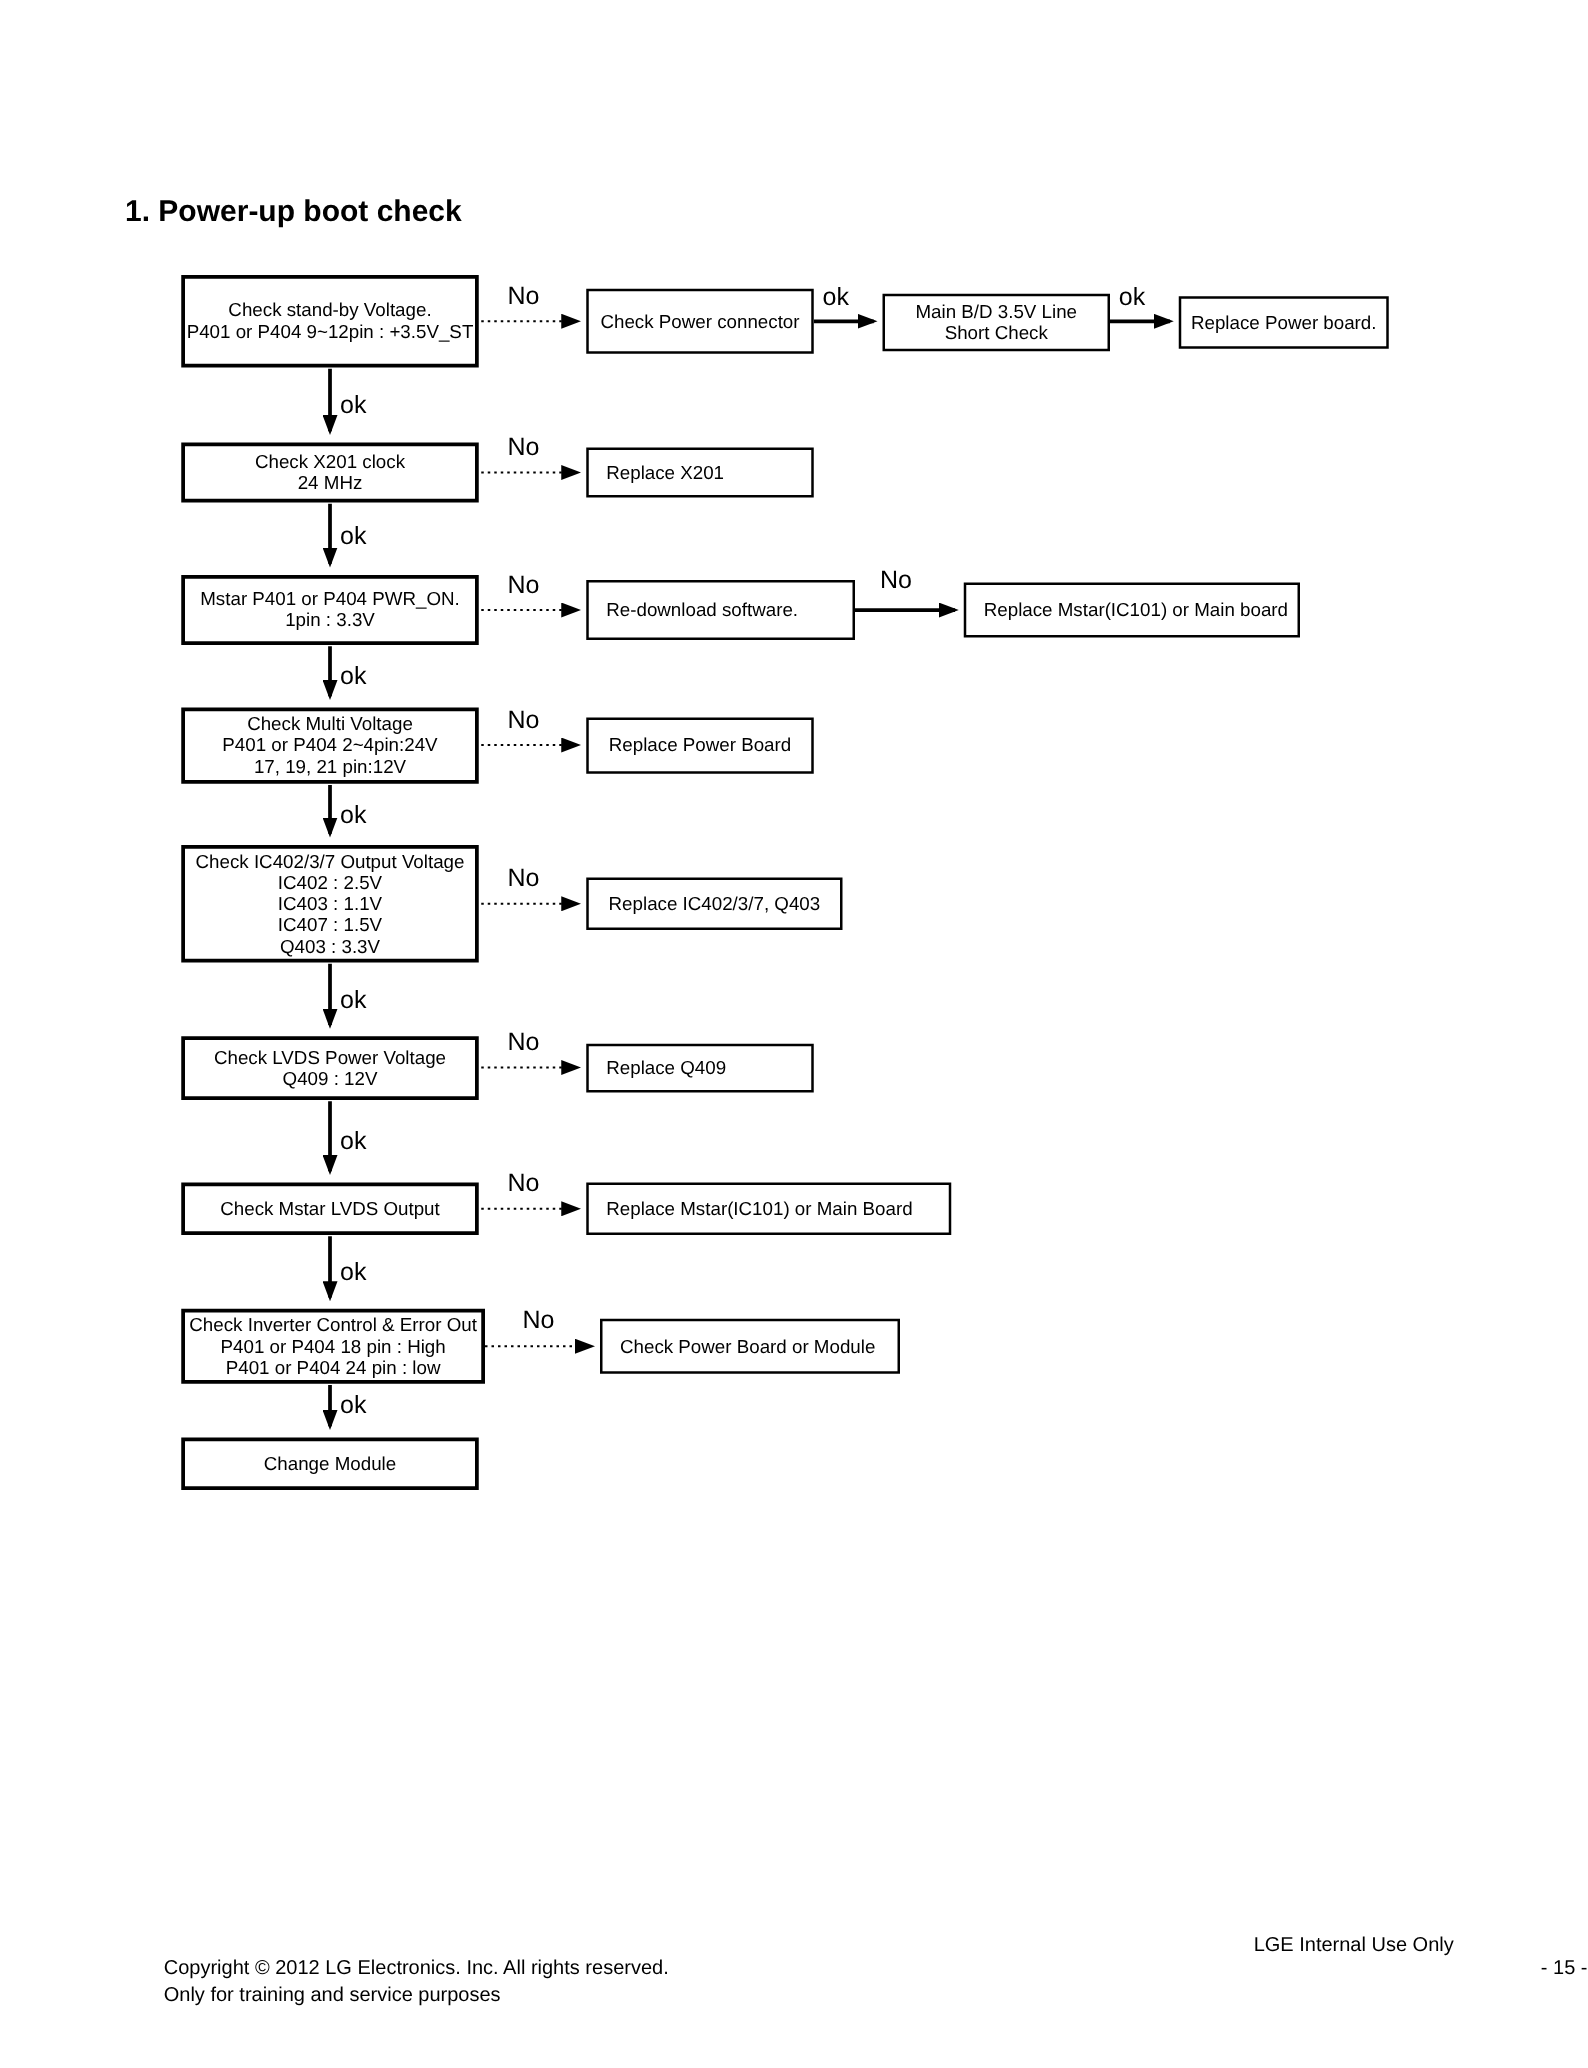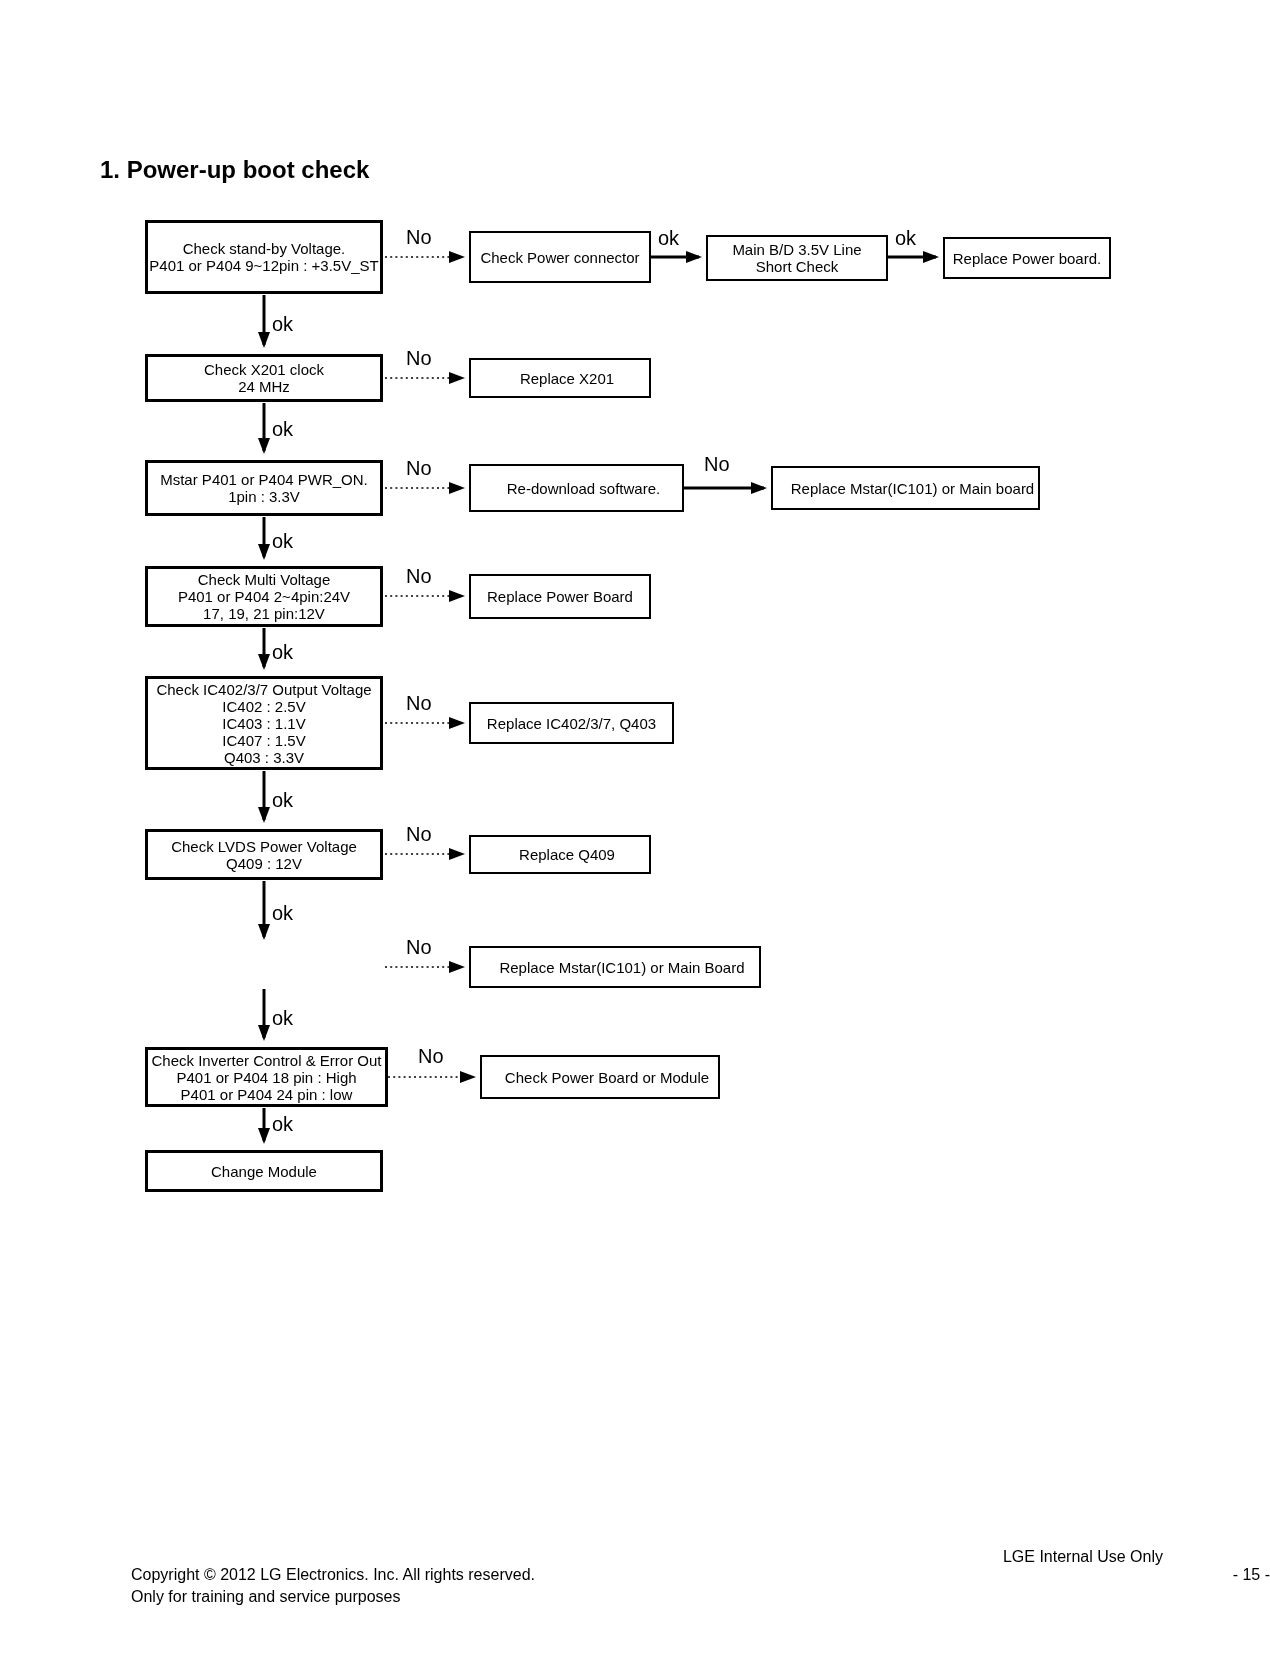--- a/index.html
+++ b/index.html
@@ -17,7 +17,7 @@
         text-align:center;font-size:15px;}
   .node .ln{line-height:17px;white-space:nowrap;}
   .c1{border-width:3px;}
-  .leftal{align-items:center;text-align:left;padding-left:14px;}
+  .leftal{align-items:flex-start;text-align:left;padding-left:14px;}
   .lbl{position:absolute;font-size:20px;line-height:24px;}
   .footer-left{position:absolute;left:103px;top:1564px;font-size:16px;line-height:22px;margin-left:28px;}
   .footer-page{position:absolute;left:0;top:1566px;width:1270px;text-align:right;font-size:16px;}

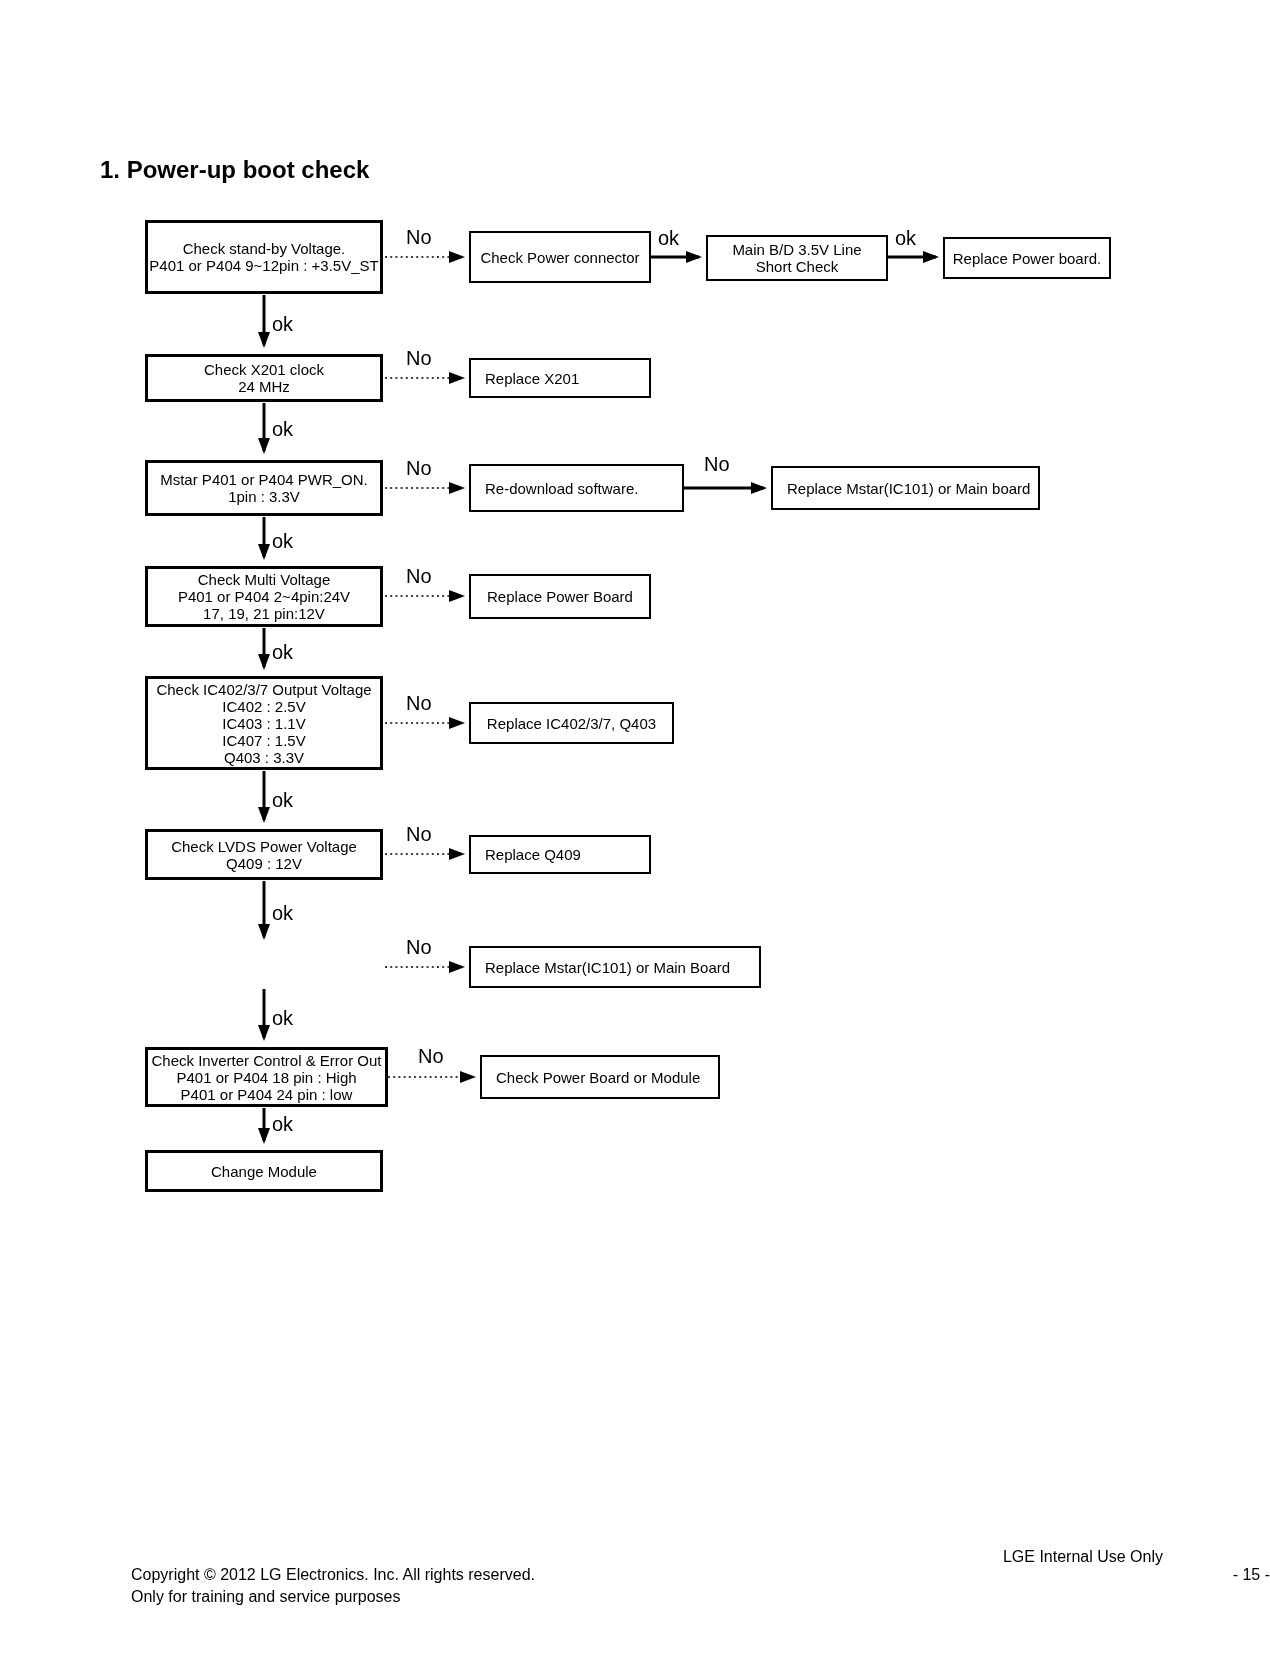--- a/index.html
+++ b/index.html
@@ -88,6 +88,9 @@
     <div class="ln">Check LVDS Power Voltage</div>
     <div class="ln">Q409 : 12V</div>
   </div>
+  <div class="node c1" style="left:145px;top:946px;width:238px;height:42px">
+    <div class="ln">Check Mstar LVDS Output</div>
+  </div>
   <div class="node c1" style="left:145px;top:1047px;width:243px;height:60px">
     <div class="ln">Check Inverter Control &amp; Error Out</div>
     <div class="ln">P401 or P404 18 pin : High</div>

